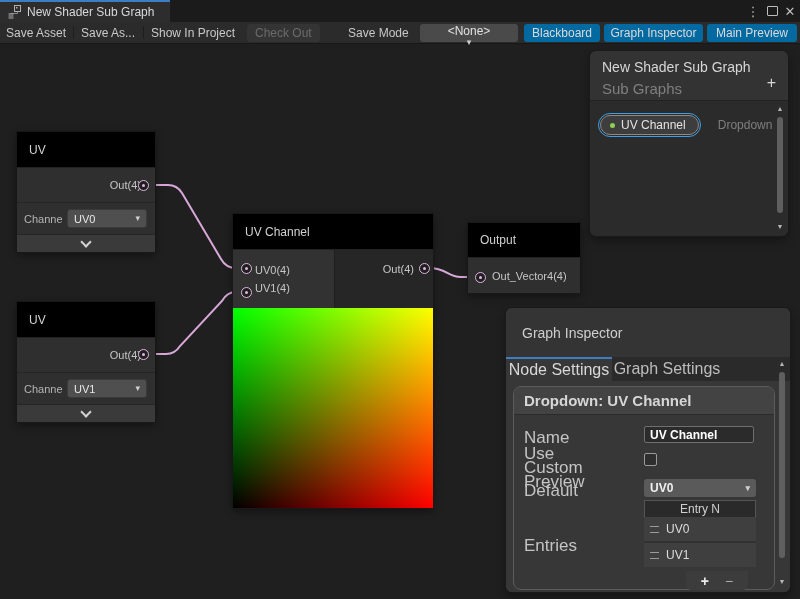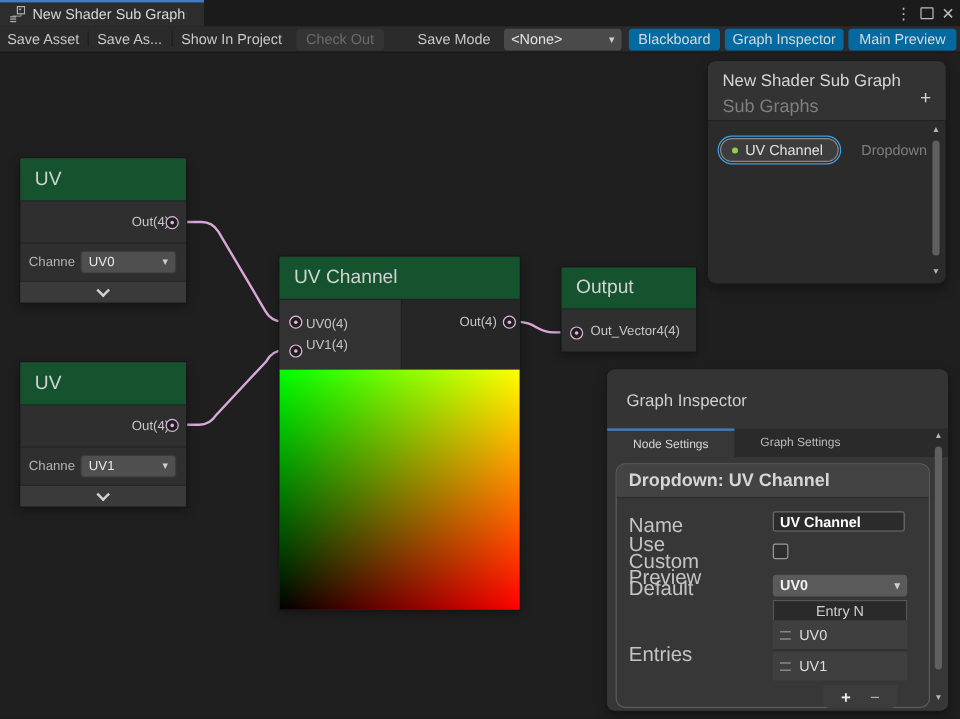--- a/index.html
+++ b/index.html
@@ -24,7 +24,7 @@
   .tb-btn{background:#0369a1;border-radius:3px;justify-content:center;top:2px;height:18px;color:#dadada;}
   .tb-disabled{color:#6b6b6b;background:#343434;border-radius:3px;top:2px;height:18px;padding:0 8px;}
   .tb-dd{background:#4a4a4a;border-radius:3px;top:2px;height:18px;color:#e2e2e2;
-         justify-content:space-between;padding:0 6px;box-sizing:border-box;}
+         justify-content:space-between;padding:0 6px;box-sizing:border-box;flex-direction:column;}
   .dd-arrow{font-size:9px;color:#cfcfcf;line-height:1;}
 
   

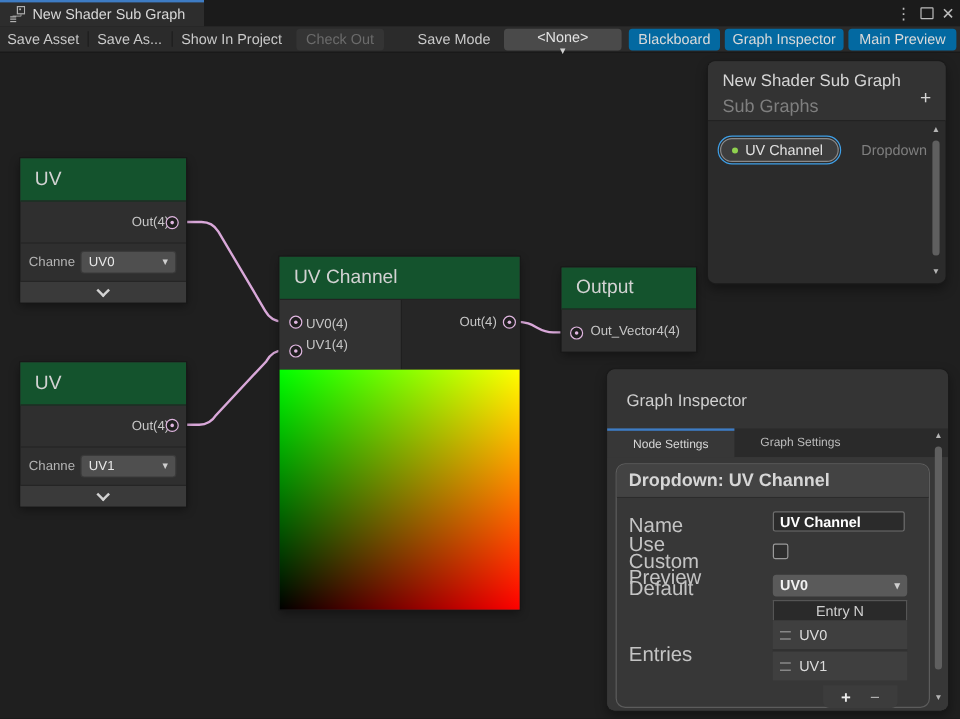--- a/index.html
+++ b/index.html
@@ -29,8 +29,8 @@
 
   
   .node{position:absolute;background:#2f2f2f;box-shadow:0 0 0 1px #181818,0 3px 8px rgba(0,0,0,.45);}
-  .node-header{height:36px;background:#14532d;border-bottom:1px solid #222;box-sizing:border-box;
-               display:flex;align-items:center;padding:0 12px;font-size:16px;color:#d2d2d2;text-align:center;}
+  .node-header{height:36px;background:#000000;border-bottom:1px solid #222;box-sizing:border-box;
+               display:flex;align-items:center;padding:0 12px;font-size:12px;color:#d2d2d2;text-align:center;}
   .node-row{display:flex;align-items:center;font-size:11px;color:#c6c6c6;}
   .out-row{height:35px;justify-content:flex-end;padding-right:14px;border-bottom:1px solid #252525;box-sizing:border-box;}
   .ctl-row{height:32px;padding:0 8px 0 7px;border-bottom:1px solid #252525;box-sizing:border-box;}

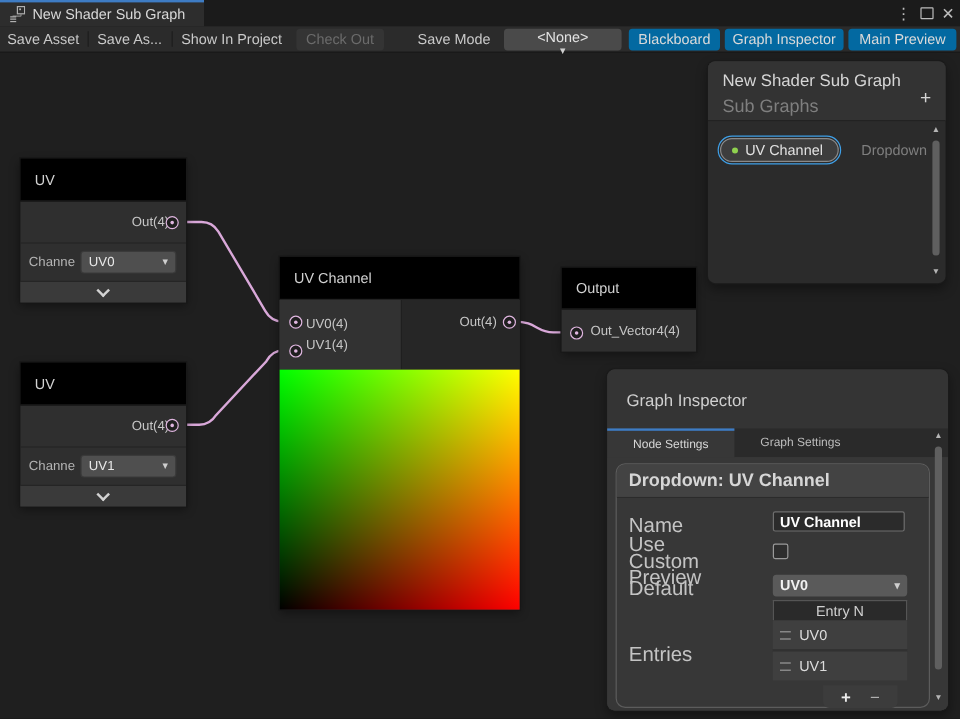--- a/index.html
+++ b/index.html
@@ -80,7 +80,7 @@
   .insp-head{height:49px;background:#343434;border-radius:6px 6px 0 0;display:flex;align-items:center;
              padding:0 16px;font-size:14px;color:#cfcfcf;}
   .insp-tabs{height:24px;background:#2a2a2a;display:flex;}
-  .insp-tab{display:flex;align-items:center;justify-content:center;font-size:10px;box-sizing:border-box;}
+  .insp-tab{display:flex;align-items:center;justify-content:center;font-size:16px;box-sizing:border-box;}
   .tab-active{width:106px;background:#373737;border-top:2px solid #3e7cc4;color:#d8d8d8;}
   .tab-inactive{width:110px;color:#bdbdbd;}
   .insp-body{position:absolute;left:0;top:73px;right:0;bottom:0;background:#373737;border-radius:0 0 6px 6px;}

